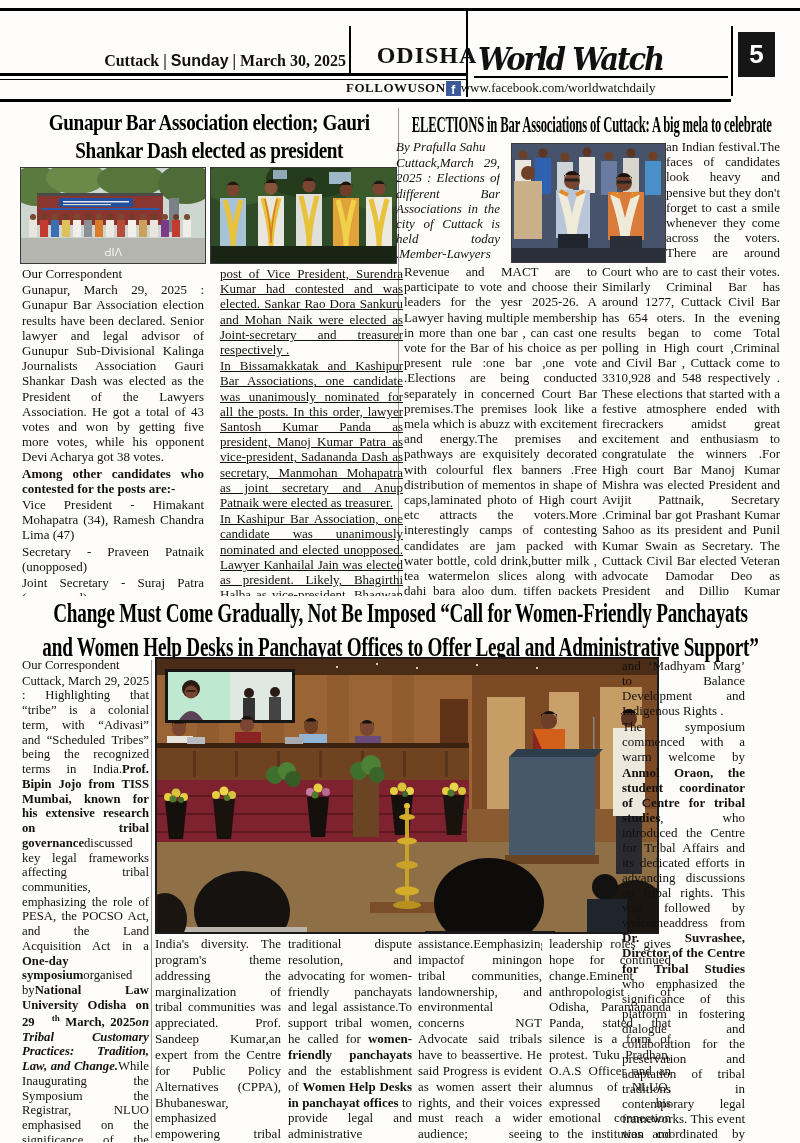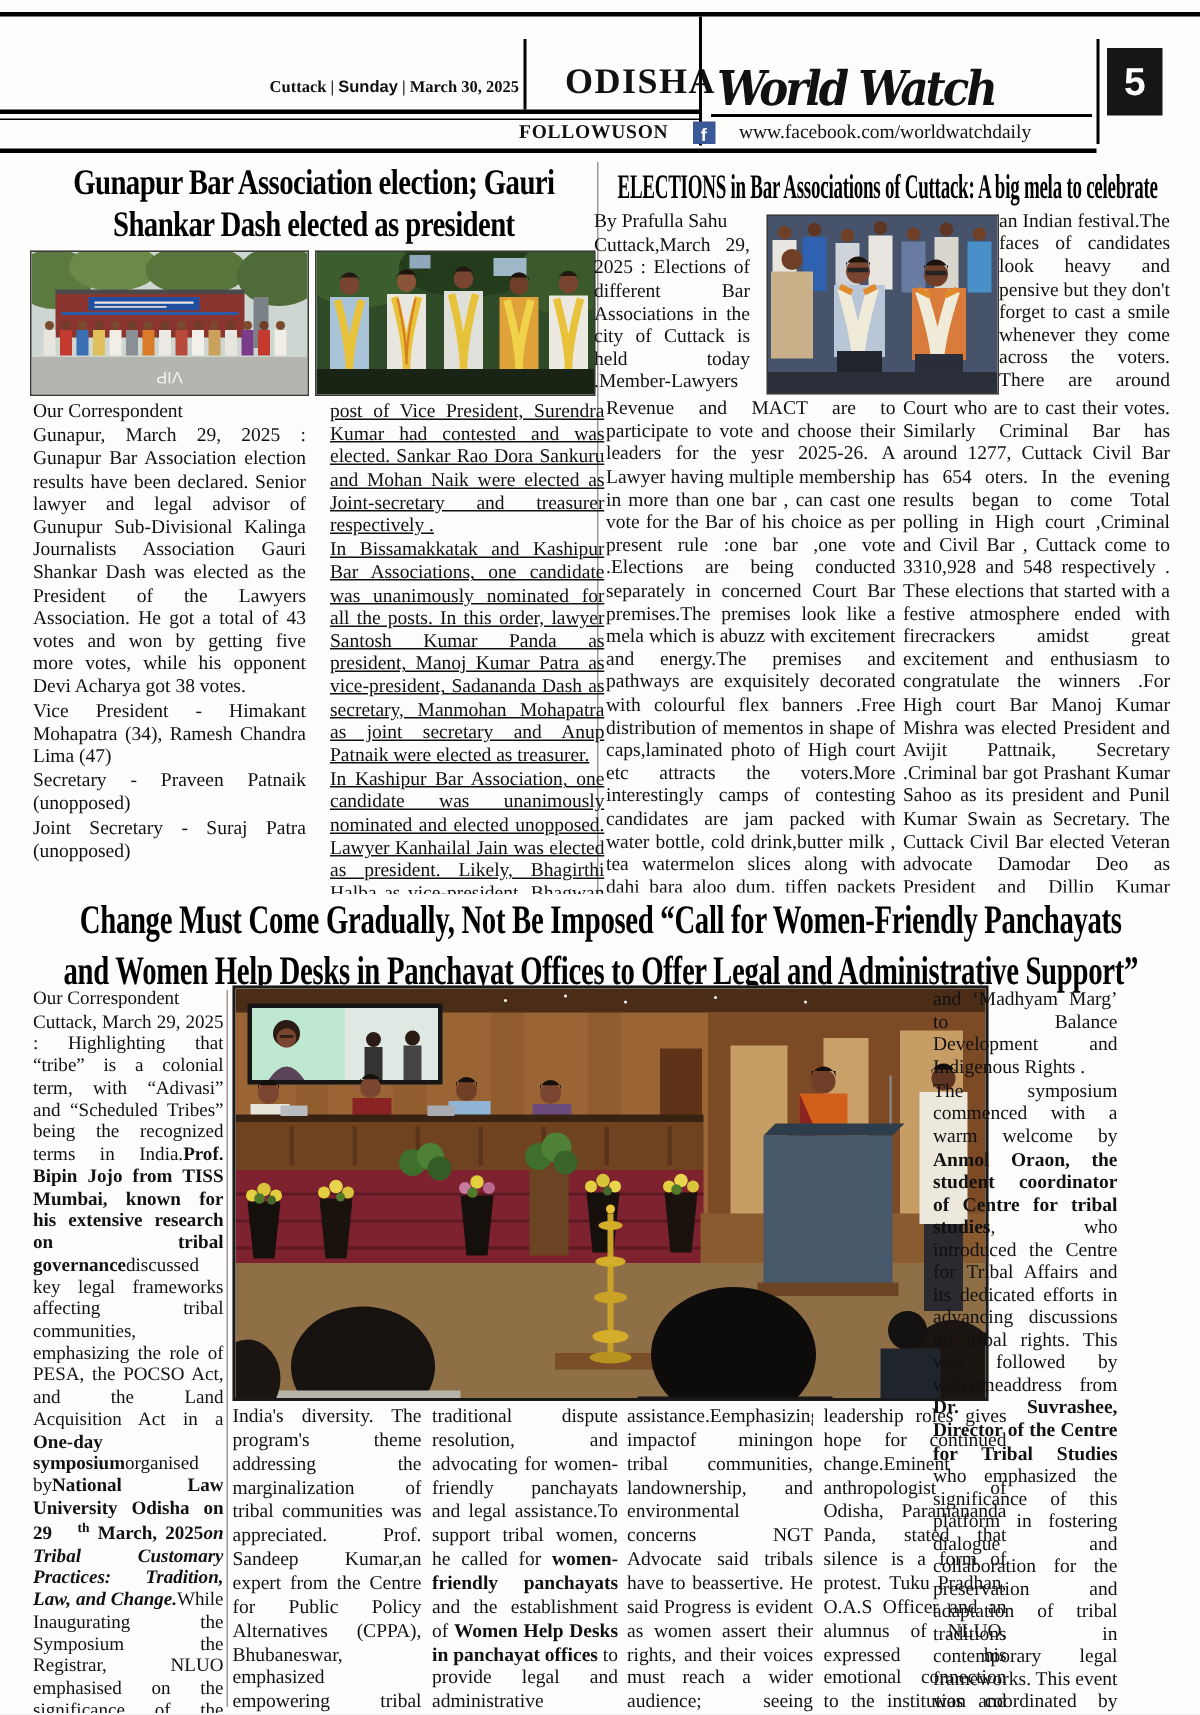--- a/index.html
+++ b/index.html
@@ -9,7 +9,7 @@
   .rule{position:absolute;background:#000;}
   .vrule{position:absolute;background:#000;width:2px;}
   .soft{background:#999;width:1px;}
-  .date{font-weight:bold;font-size:11px;white-space:nowrap;}
+  .date{font-weight:bold;font-size:16px;white-space:nowrap;}
   .date .sans{font-family:"Liberation Sans",sans-serif;}
   .masthead-section{font-weight:bold;font-size:24px;letter-spacing:1px;text-align:center;}
   .logo{font-family:"DejaVu Serif",serif;font-style:italic;font-weight:bold;font-size:29px;

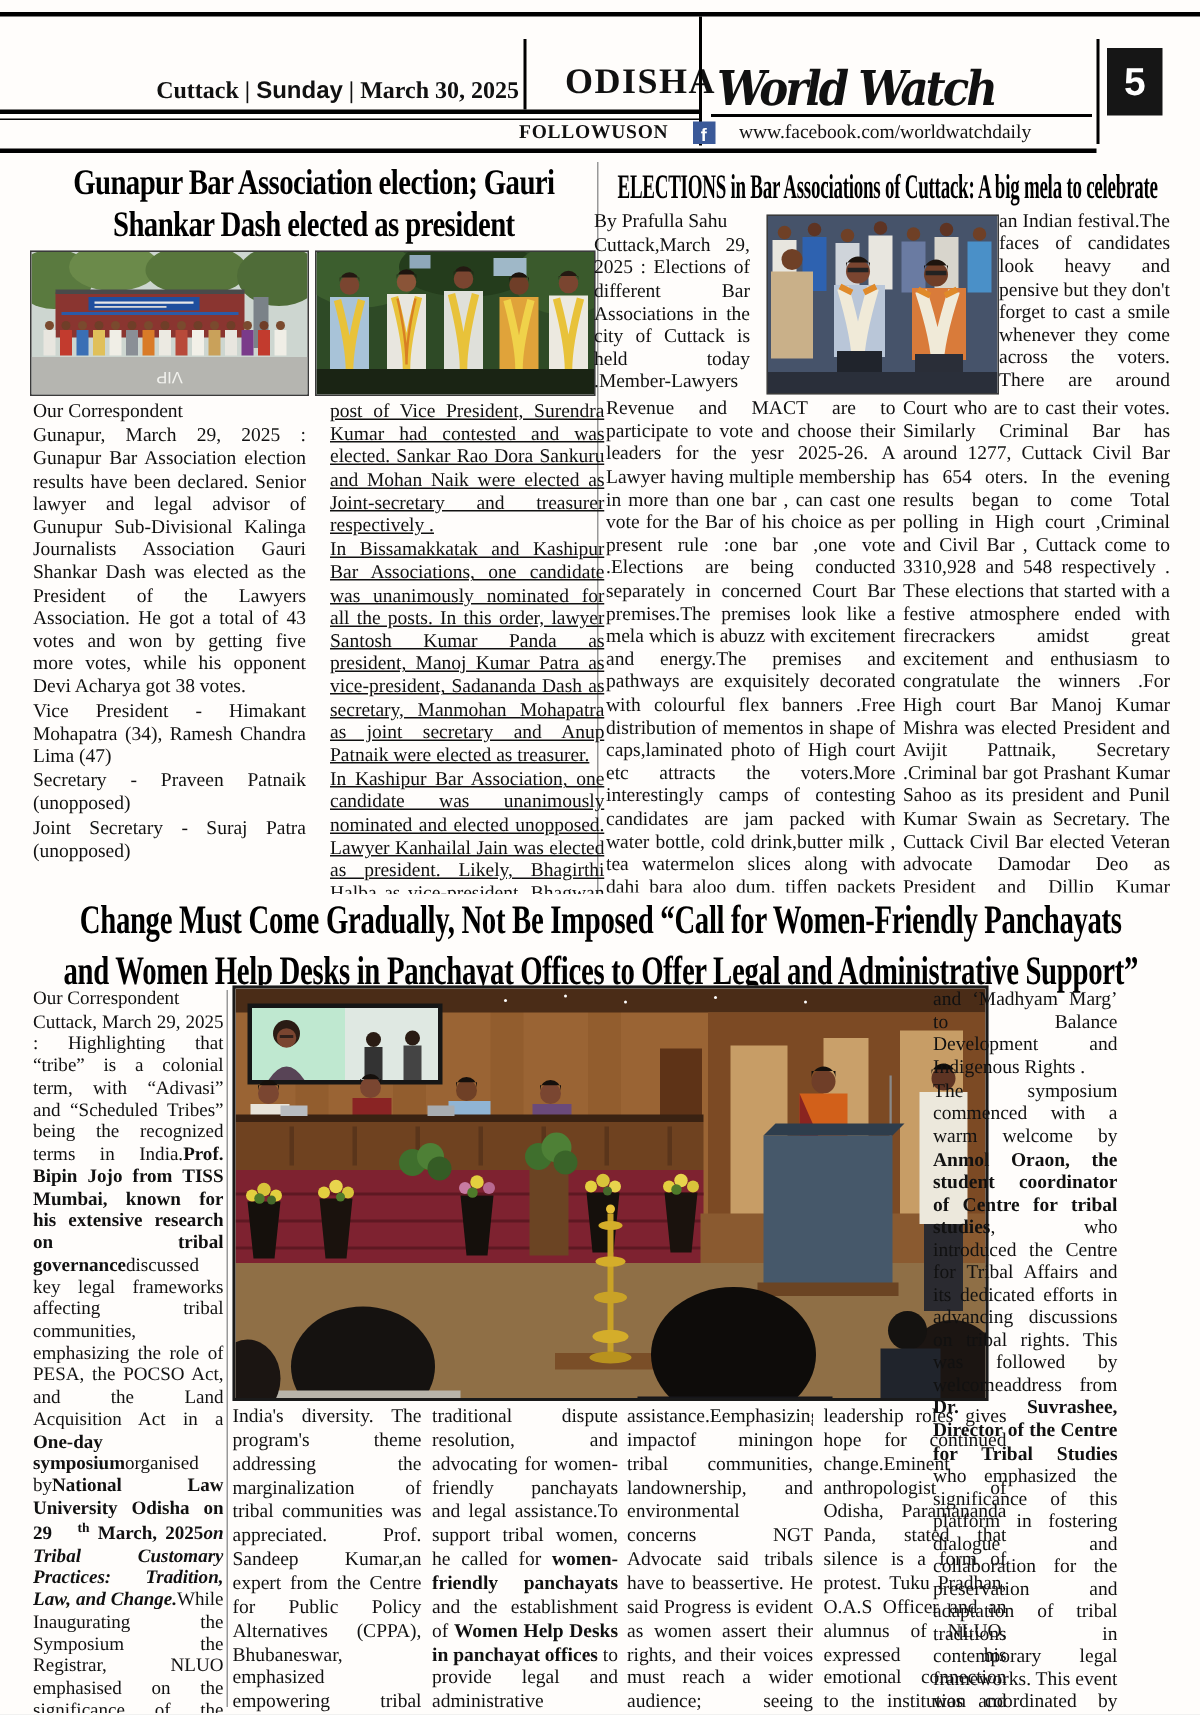--- a/index.html
+++ b/index.html
@@ -16,7 +16,7 @@
         letter-spacing:-2px;white-space:nowrap;transform:scaleY(1.1);transform-origin:left top;}
   .pagebox{background:#161616;color:#fff;font-family:"Liberation Sans",sans-serif;
            font-weight:bold;font-size:26px;display:flex;align-items:center;justify-content:center;}
-  .follow{display:flex;align-items:center;gap:16px;font-size:13px;}
+  .follow{display:flex;align-items:center;gap:0;font-size:13px;}
   .follow .lbl{font-weight:bold;letter-spacing:.5px;}
   .fb{width:15px;height:15px;background:#3b5998;color:#fff;font-family:"Liberation Sans",sans-serif;
       font-weight:bold;font-size:12px;display:flex;align-items:flex-end;justify-content:center;line-height:1;}

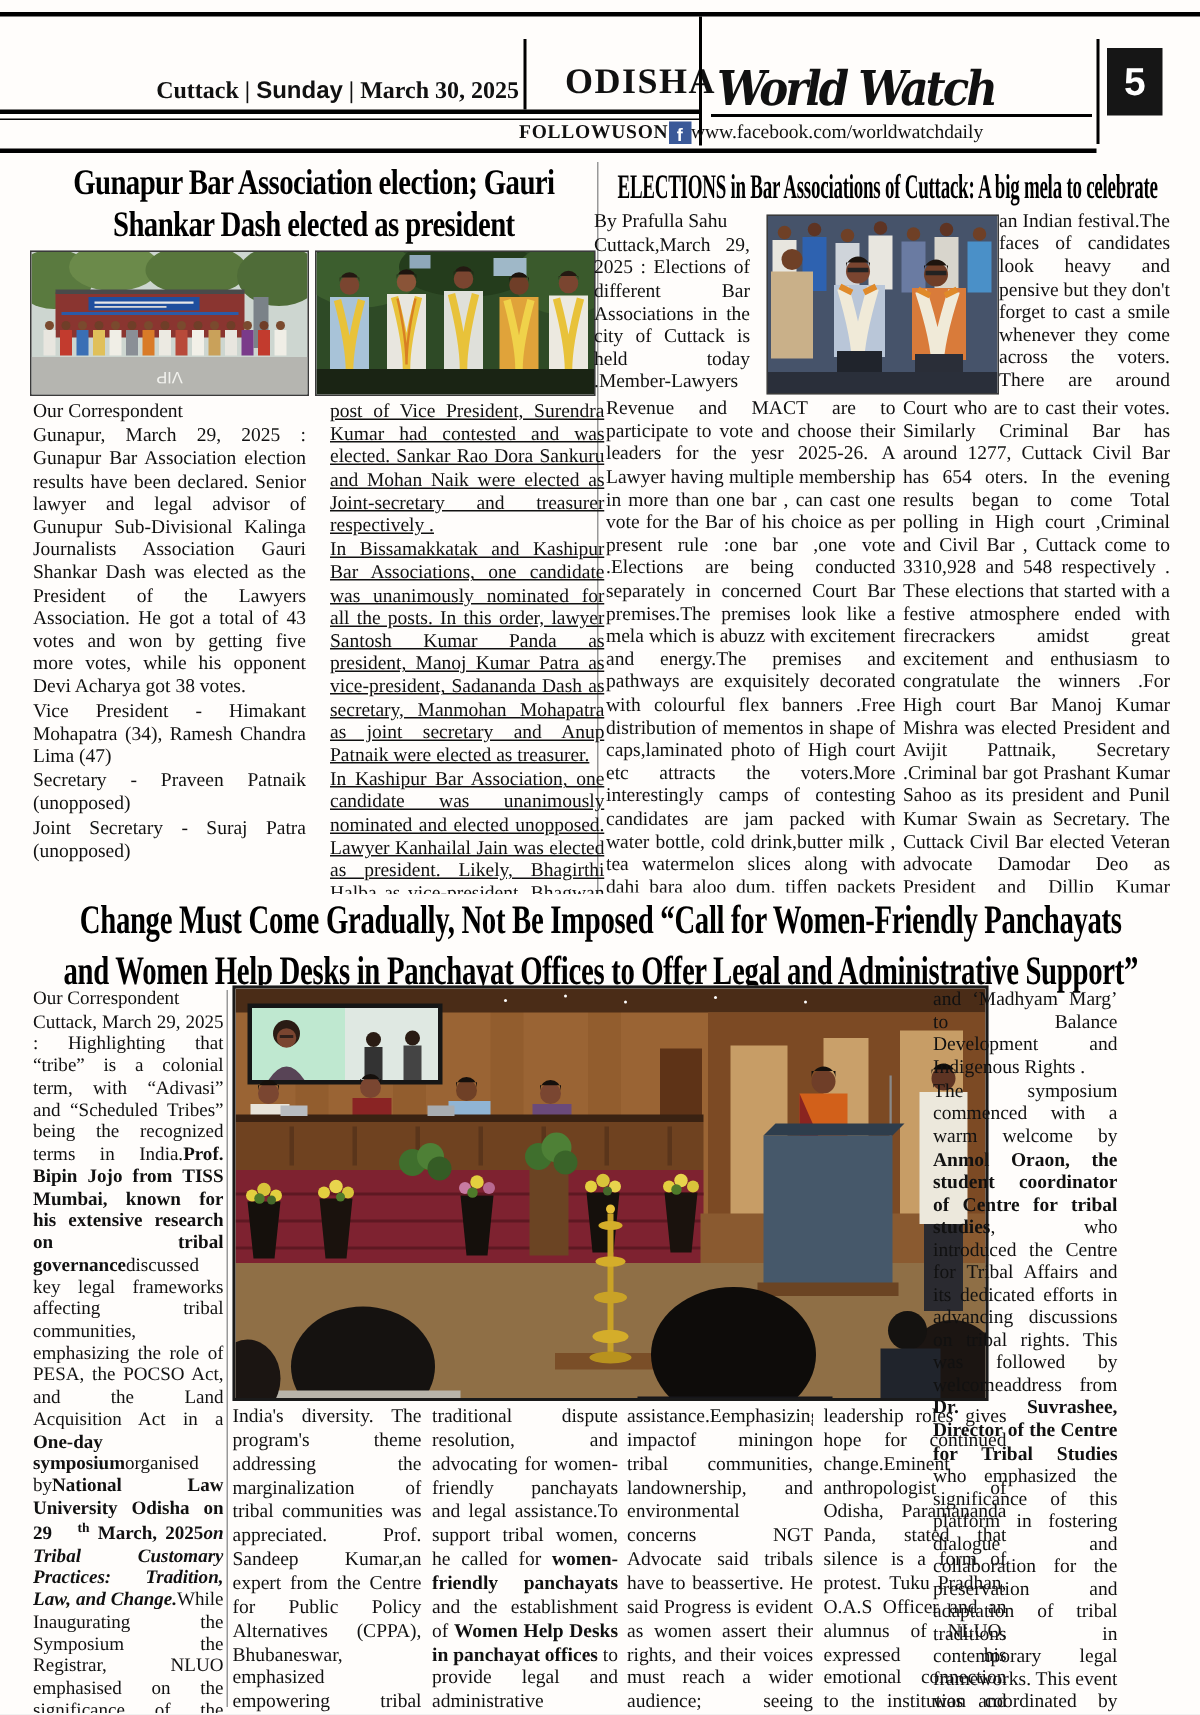--- a/index.html
+++ b/index.html
@@ -215,7 +215,7 @@
 
   <div class="hl hl2" style="left:402px;top:112px;width:690px;">ELECTIONS in Bar Associations of Cuttack: A big mela to celebrate</div>
 
-  <div class="col" style="left:396px;top:139px;width:104px;height:124px;">
+  <div class="col" style="left:396px;top:139px;width:104px;height:124px;font-style:italic;">
     <p>By Prafulla Sahu</p>
     <p>Cuttack,March 29, 2025 : Elections of different Bar Associations in the city of Cuttack is held today .Member-Lawyers of .Bars of High court,  Civil,Criminal court,CAT, Board of</p>
   </div>

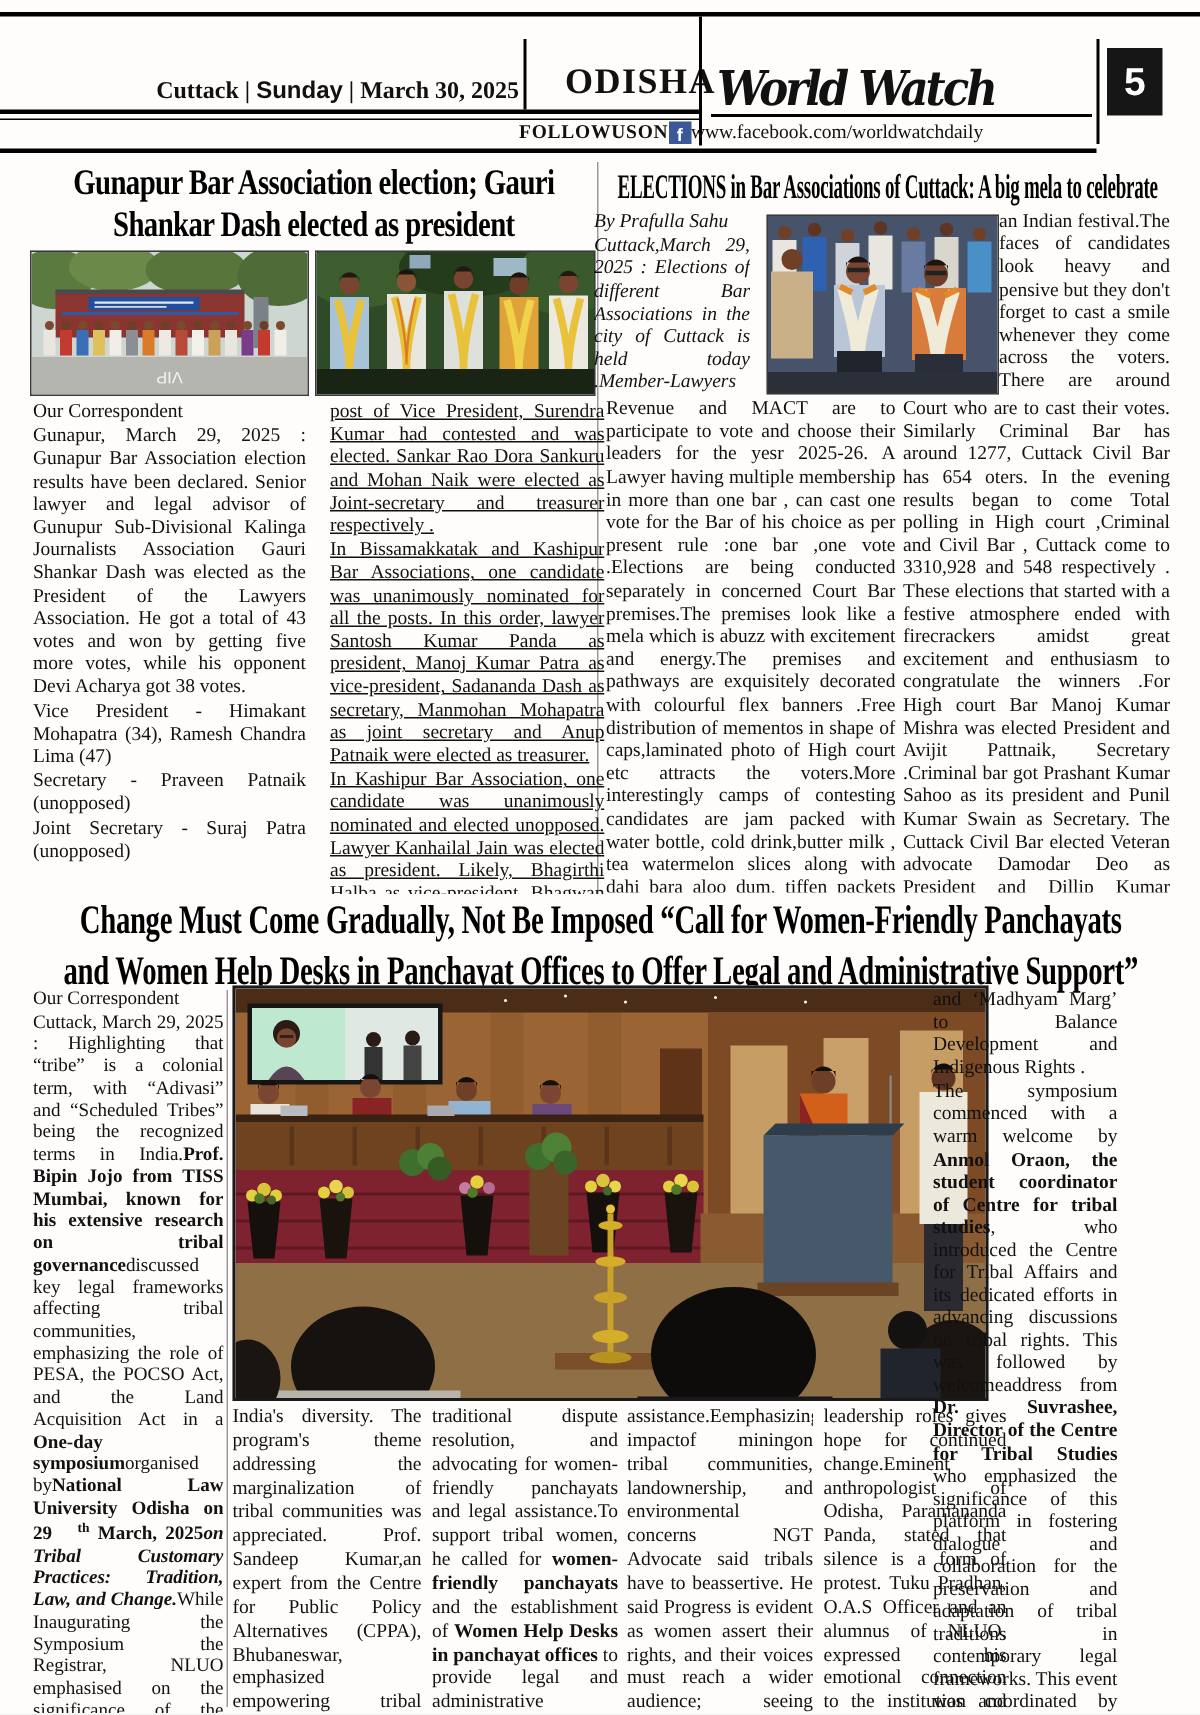--- a/index.html
+++ b/index.html
@@ -202,6 +202,7 @@
   <div class="col" style="left:22px;top:266px;width:182px;height:330px;">
     <p class="byline">Our Correspondent</p>
     <p>Gunapur, March 29, 2025 : Gunapur Bar Association election results have been declared. Senior lawyer and legal advisor of Gunupur Sub-Divisional Kalinga Journalists Association  Gauri Shankar Dash was elected as the President of the Lawyers Association. He got a total of 43 votes and  won by getting five more votes, while his opponent Devi Acharya got 38 votes.</p>
+    <p class="bold">Among other candidates who contested for the posts are:-</p>
     <p>Vice President - Himakant Mohapatra (34), Ramesh Chandra Lima (47)</p>
     <p>Secretary - Praveen Patnaik (unopposed)</p>
     <p>Joint Secretary  - Suraj Patra (unopposed)</p>

